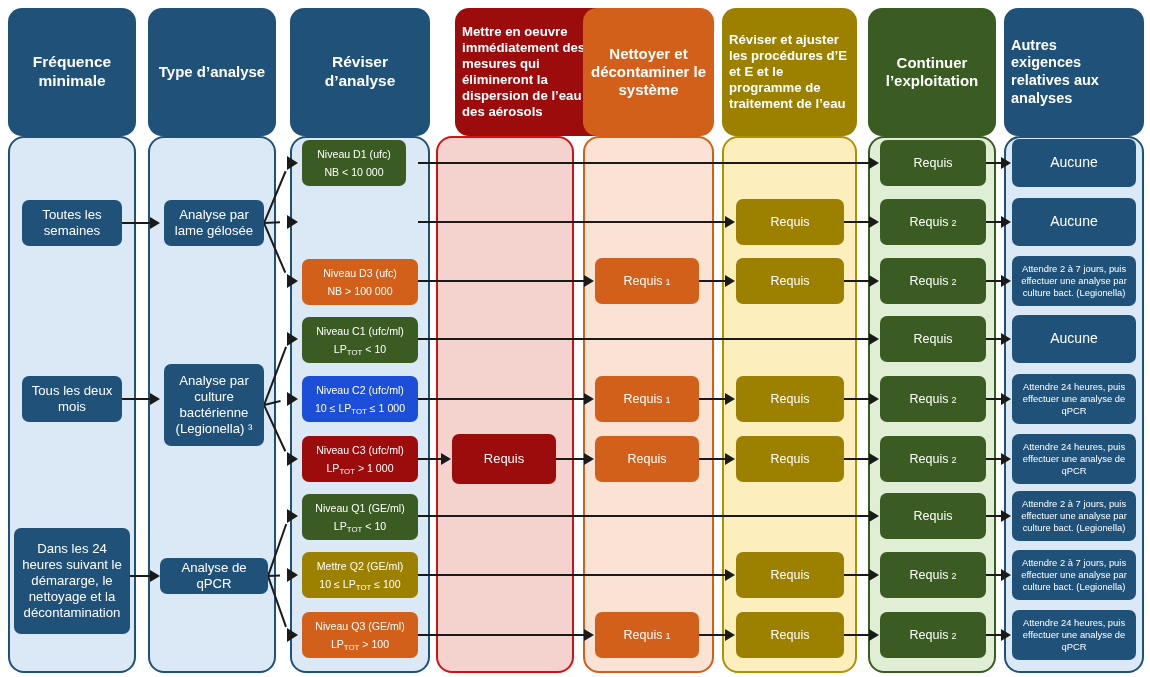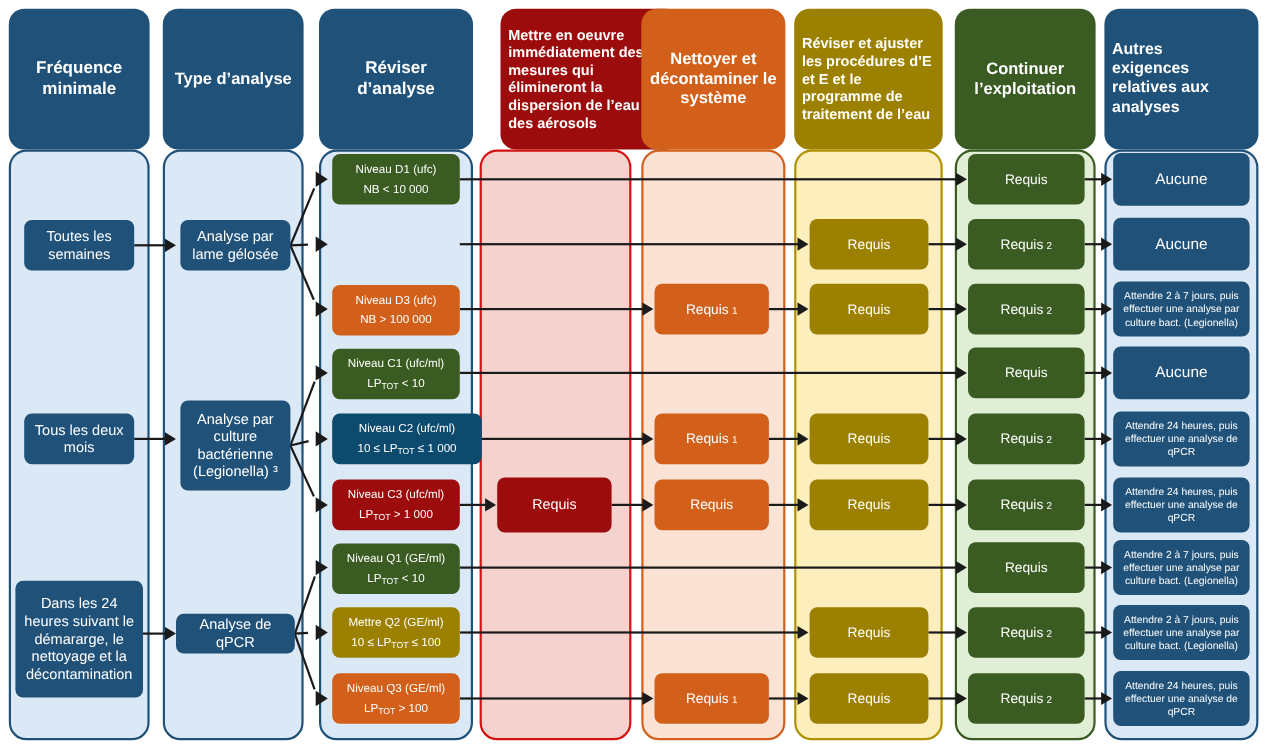--- a/index.html
+++ b/index.html
@@ -149,7 +149,7 @@
     <div class="arrow" style="left:150px;top:392.5px;"></div>
     <div class="hline" style="left:122px;top:575px;width:30px;"></div>
     <div class="arrow" style="left:150px;top:569.5px;"></div>
-    <div class="node" style="left:302px;top:140px;width:116px;height:46px;background:#3a5c22;font-size:10.6px;">
+    <div class="node" style="left:302px;top:140px;width:104px;height:46px;background:#3a5c22;font-size:10.6px;">
       <span class="l1">Niveau D1 (ufc)</span>
       <span class="l2">NB &lt; 10 000</span>
     </div>

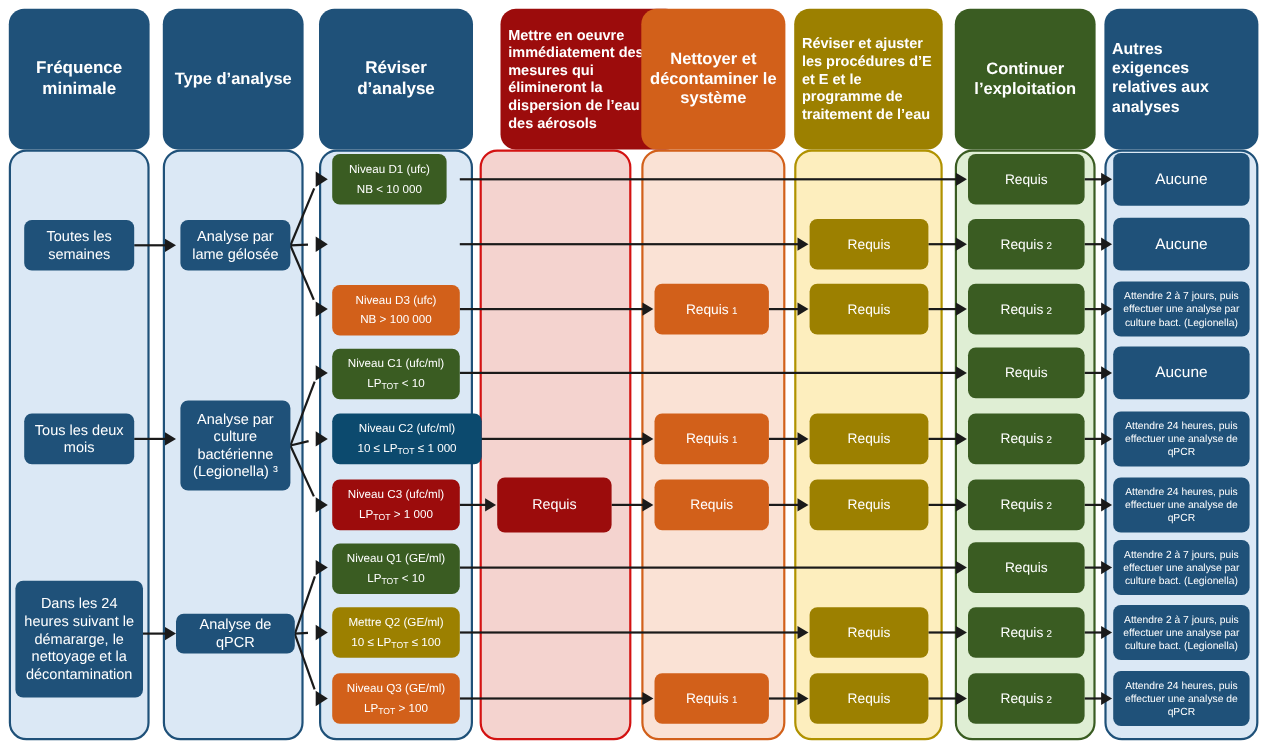--- a/index.html
+++ b/index.html
@@ -161,7 +161,7 @@
       <span class="l1">Niveau C1 (ufc/ml)</span>
       <span class="l2">LP<sub>TOT</sub> &lt; 10</span>
     </div>
-    <div class="node" style="left:302px;top:376px;width:136px;height:46px;background:#0c4a6e;font-size:10.6px;">
+    <div class="node" style="left:302px;top:376px;width:116px;height:46px;background:#1d4ed8;font-size:10.6px;">
       <span class="l1">Niveau C2 (ufc/ml)</span>
       <span class="l2">10 ≤ LP<sub>TOT</sub> ≤ 1 000</span>
     </div>

